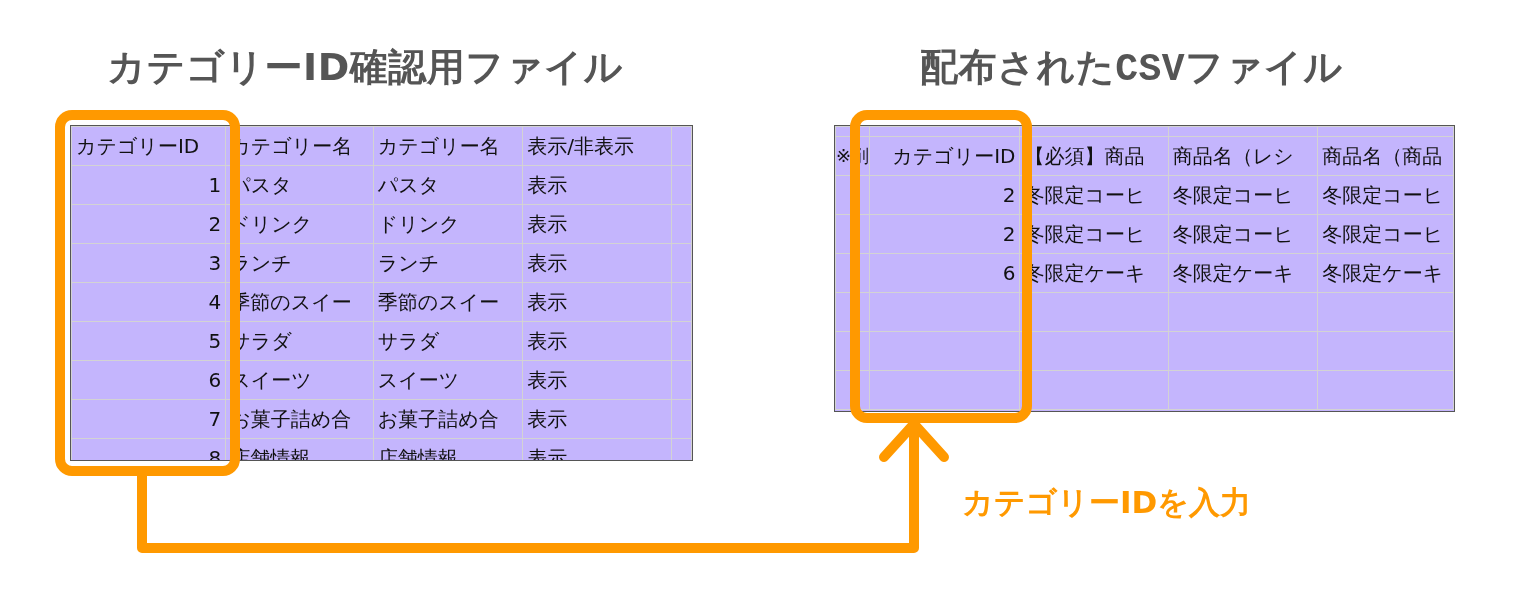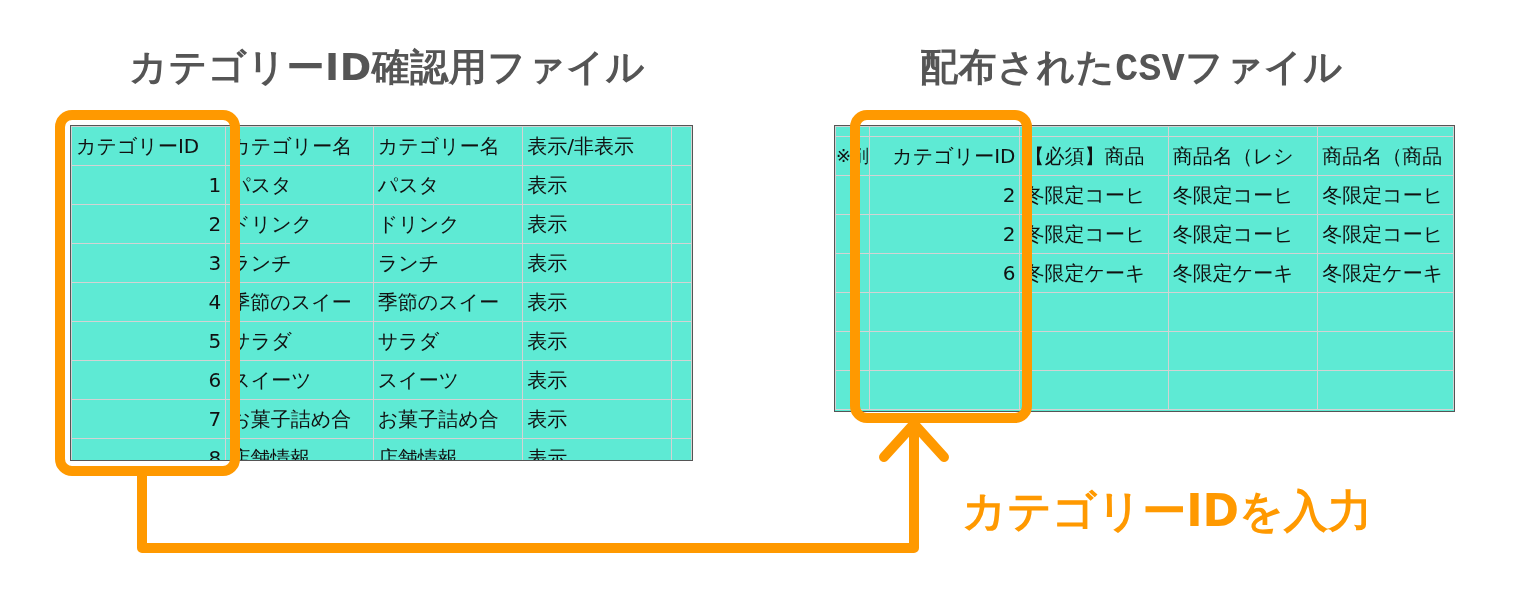--- a/index.html
+++ b/index.html
@@ -7,7 +7,7 @@
            font-family:"DejaVu Sans", "Liberation Sans", sans-serif; }
     .title { position:absolute; font-weight:bold; color:#555555; font-size:38px;
              letter-spacing:0.5px; white-space:nowrap; }
-    #title-left { left:129px; top:42px; }
+    #title-left { left:107px; top:42px; }
     #title-right { left:920px; top:42px;font-family:Liberation Mono, monospace; }
     .note { position:absolute; left:962px; top:482px; font-size:44px; font-weight:bold;
             color:#ff9900; white-space:nowrap; }

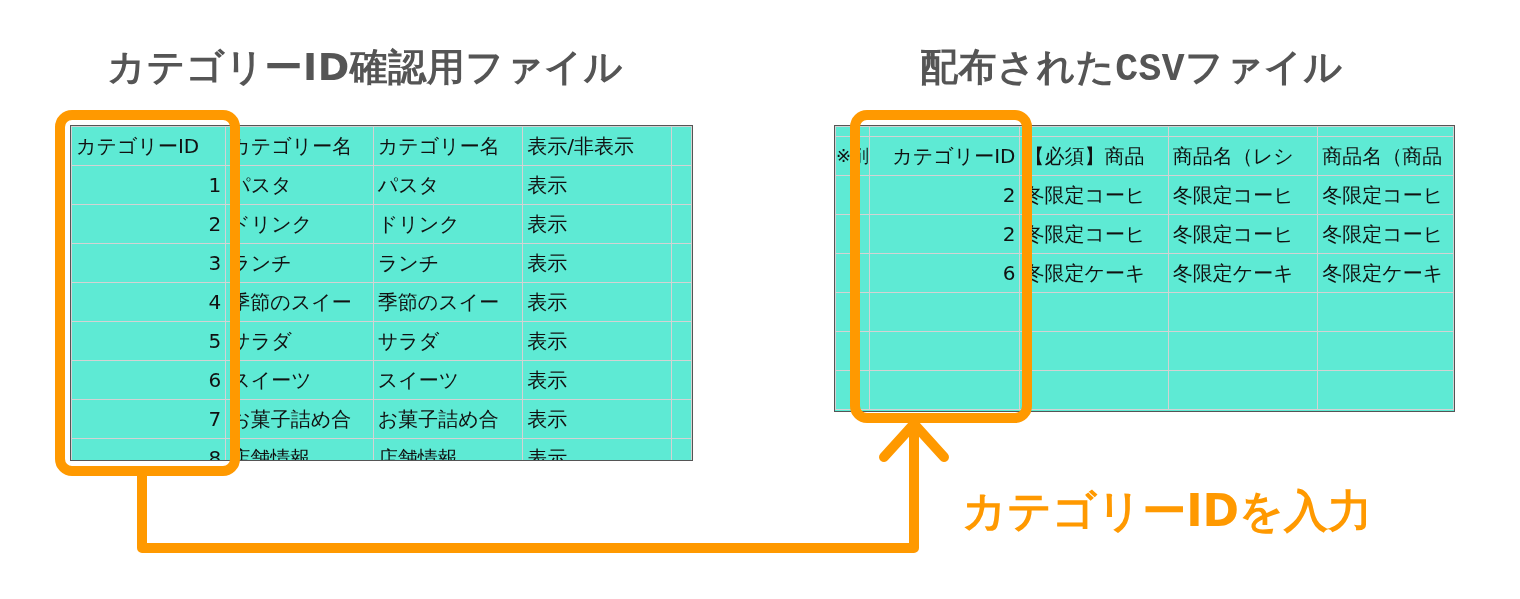--- a/index.html
+++ b/index.html
@@ -12,7 +12,7 @@
     .note { position:absolute; left:962px; top:482px; font-size:44px; font-weight:bold;
             color:#ff9900; white-space:nowrap; }
 
-    .sheet { position:absolute; border:1.5px solid #555555; background:#5eead4; overflow:hidden; }
+    .sheet { position:absolute; border:1.5px solid #555555; background:#c4b5fd; overflow:hidden; }
     .sheet table { border-collapse:collapse; table-layout:fixed; }
     .sheet td { border:1.5px solid #d3d3d3; padding:0 4px; height:38px;
                 font-size:20px; color:#111; white-space:nowrap; overflow:hidden;

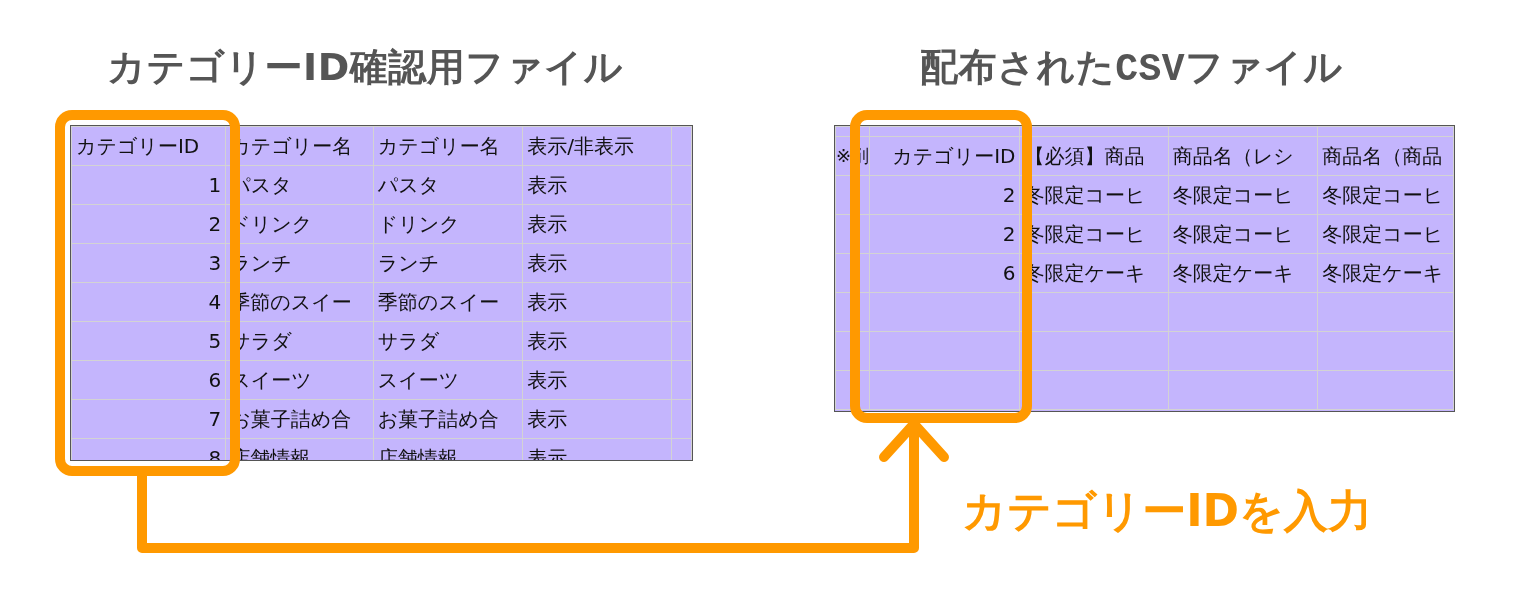--- a/index.html
+++ b/index.html
@@ -9,7 +9,7 @@
              letter-spacing:0.5px; white-space:nowrap; }
     #title-left { left:107px; top:42px; }
     #title-right { left:920px; top:42px;font-family:Liberation Mono, monospace; }
-    .note { position:absolute; left:962px; top:482px; font-size:44px; font-weight:bold;
+    .note { position:absolute; left:962px; top:482px; font-size:31px; font-weight:bold;
             color:#ff9900; white-space:nowrap; }
 
     .sheet { position:absolute; border:1.5px solid #555555; background:#c4b5fd; overflow:hidden; }

